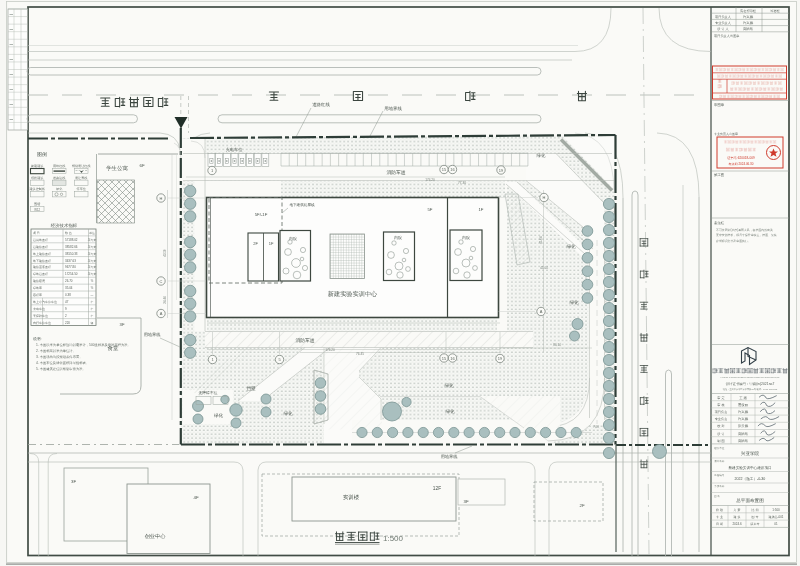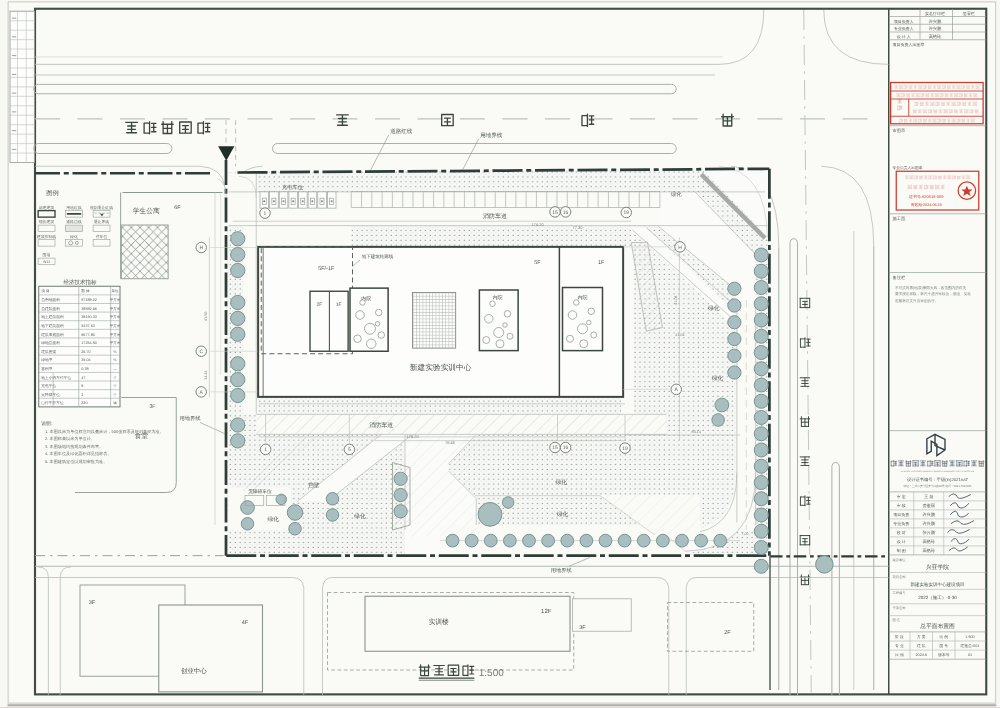--- a/index.html
+++ b/index.html
@@ -1,5 +1,5 @@
 <!DOCTYPE html>
-<html><head><meta charset="utf-8"><style>html,body{margin:0;padding:0}#page{position:relative;width:800px;height:566px;background:#c2410c;overflow:hidden;font-family:"Liberation Sans",sans-serif}</style></head><body>
+<html><head><meta charset="utf-8"><style>html,body{margin:0;padding:0}#page{position:relative;width:800px;height:566px;background:#d946ef;overflow:hidden;font-family:"Liberation Sans",sans-serif}</style></head><body>
 <div id="page"><svg width="800" height="566" viewBox="0 0 800 566">
       <defs>
         <pattern id="dots" width="3.9" height="3.9" patternUnits="userSpaceOnUse">

